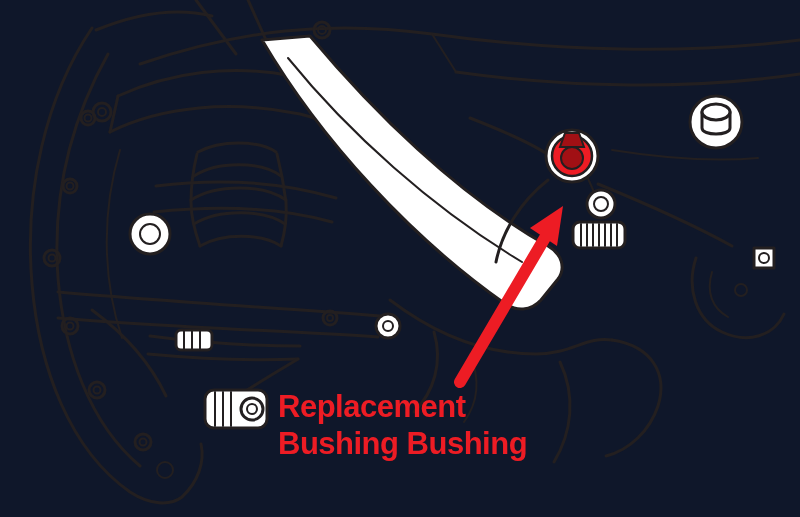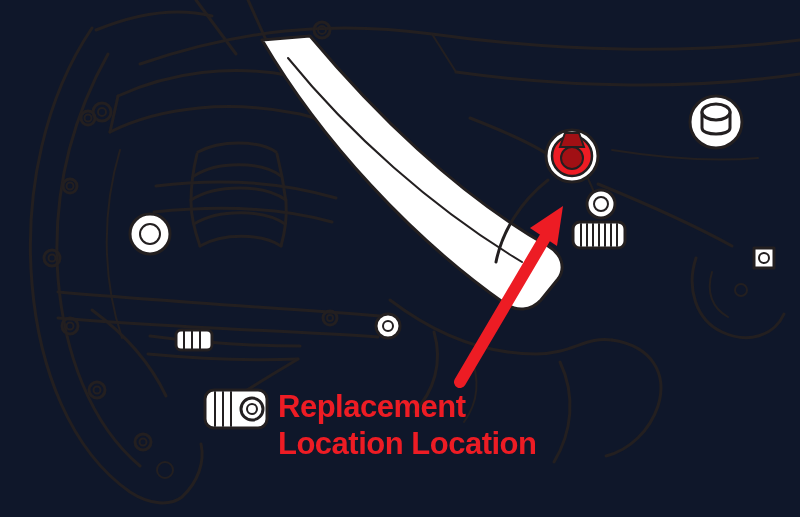--- a/index.html
+++ b/index.html
@@ -176,7 +176,7 @@
 
   <div class="annotation-label">
     <div>Replacement</div>
-    <div>Location Location</div>
+    <div>Bushing Bushing</div>
   </div>
 </div>
 

